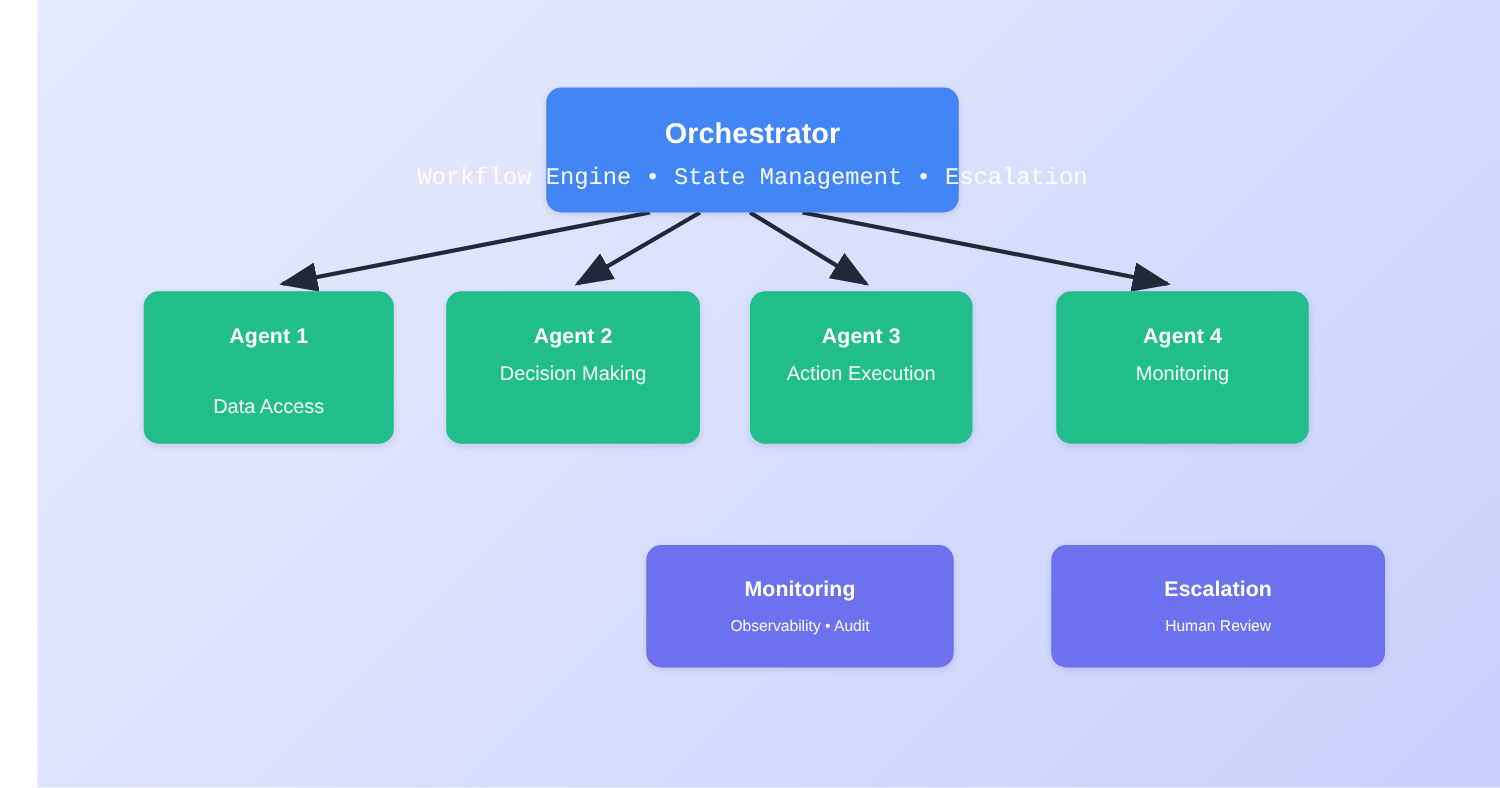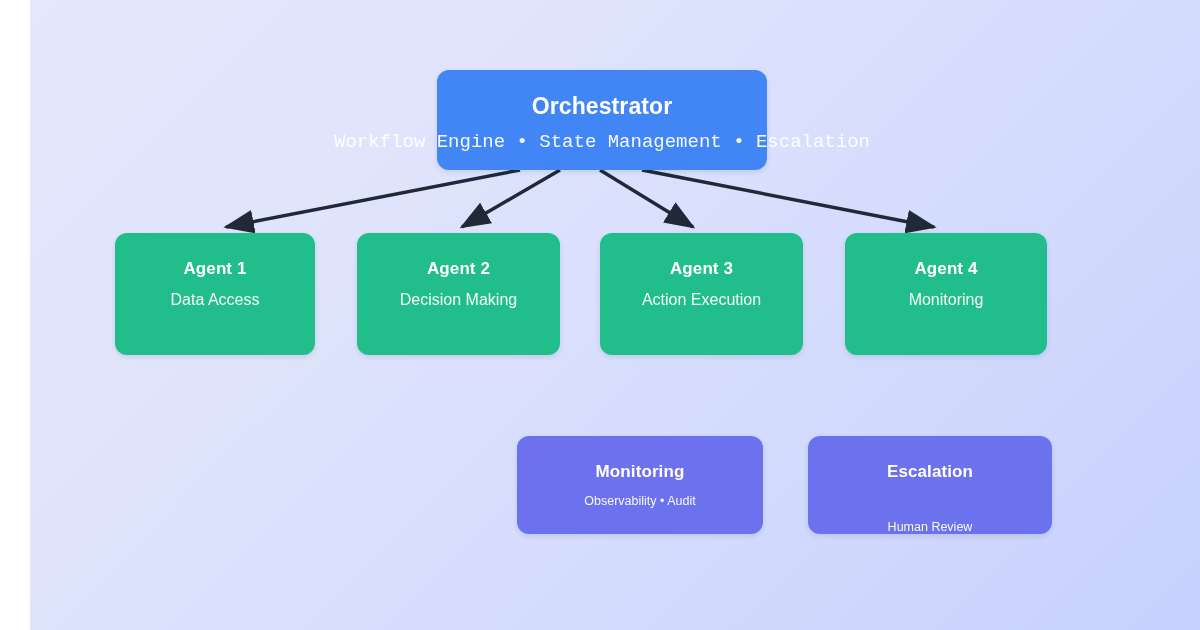--- a/index.html
+++ b/index.html
@@ -92,7 +92,7 @@
     font-size: 16px;
     margin-top: 12px;
   }
-  #node-agent-1 { left: 85px;  width: 200px; }
+  #node-agent-1 { left: 85px;  width: 200px; gap: 26px; }
   #node-agent-2 { left: 327px; width: 203px; }
   #node-agent-3 { left: 570px; width: 203px; }
   #node-agent-4 { left: 815px; width: 202px; }

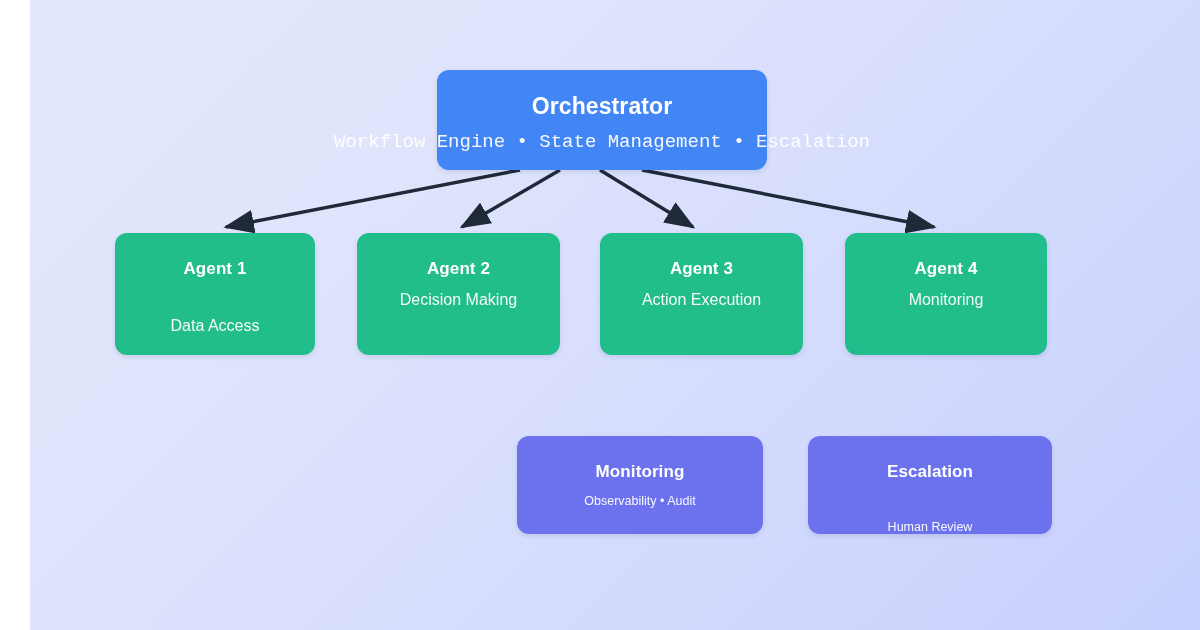--- a/index.html
+++ b/index.html
@@ -94,7 +94,7 @@
   }
   #node-agent-1 { left: 85px;  width: 200px; gap: 26px; }
   #node-agent-2 { left: 327px; width: 203px; }
-  #node-agent-3 { left: 570px; width: 203px; }
+  #node-agent-3 { left: 570px; width: 178px; }
   #node-agent-4 { left: 815px; width: 202px; }
 
   

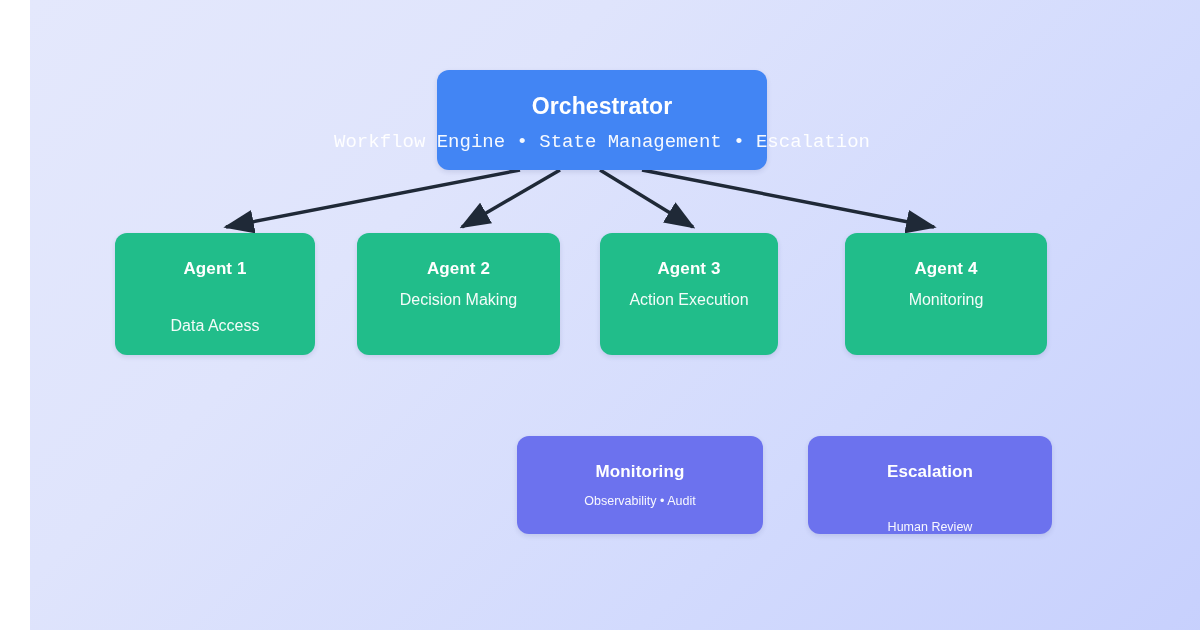--- a/index.html
+++ b/index.html
@@ -113,7 +113,7 @@
   }
   #node-legacy-systems { left: 165px; width: 242px; }
   #node-monitoring     { left: 487px; width: 246px; }
-  #node-escalation     { left: 778px; width: 244px; justify-content: space-between; }
+  #node-escalation     { left: 811px; width: 267px; }
 </style>
 </head>
 <body>

